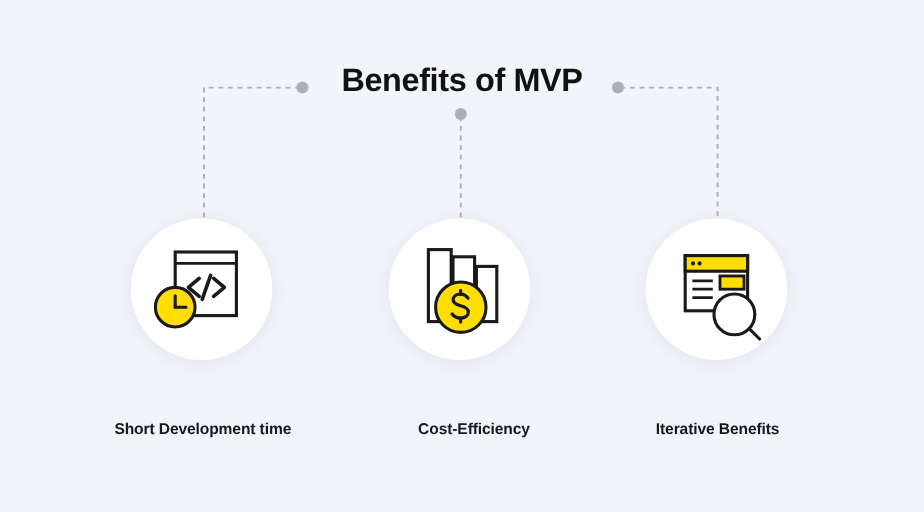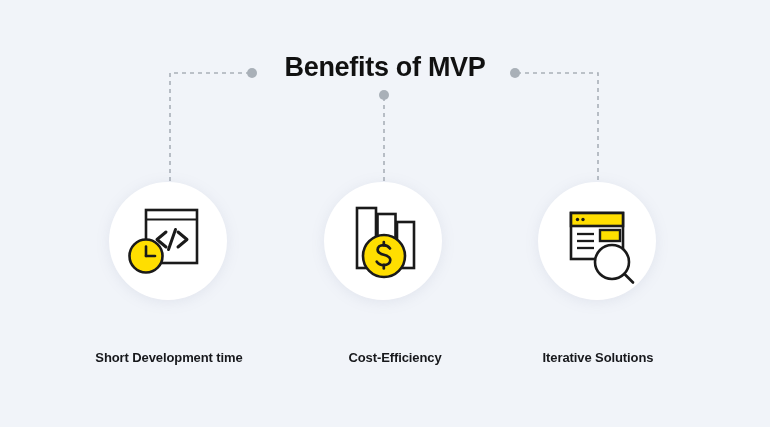--- a/index.html
+++ b/index.html
@@ -169,7 +169,7 @@
 
   <div class="caption cap-1">Short Development time</div>
   <div class="caption cap-2">Cost-Efficiency</div>
-  <div class="caption cap-3">Iterative Solutions</div>
+  <div class="caption cap-3">Iterative Benefits</div>
 
 </div>
 

